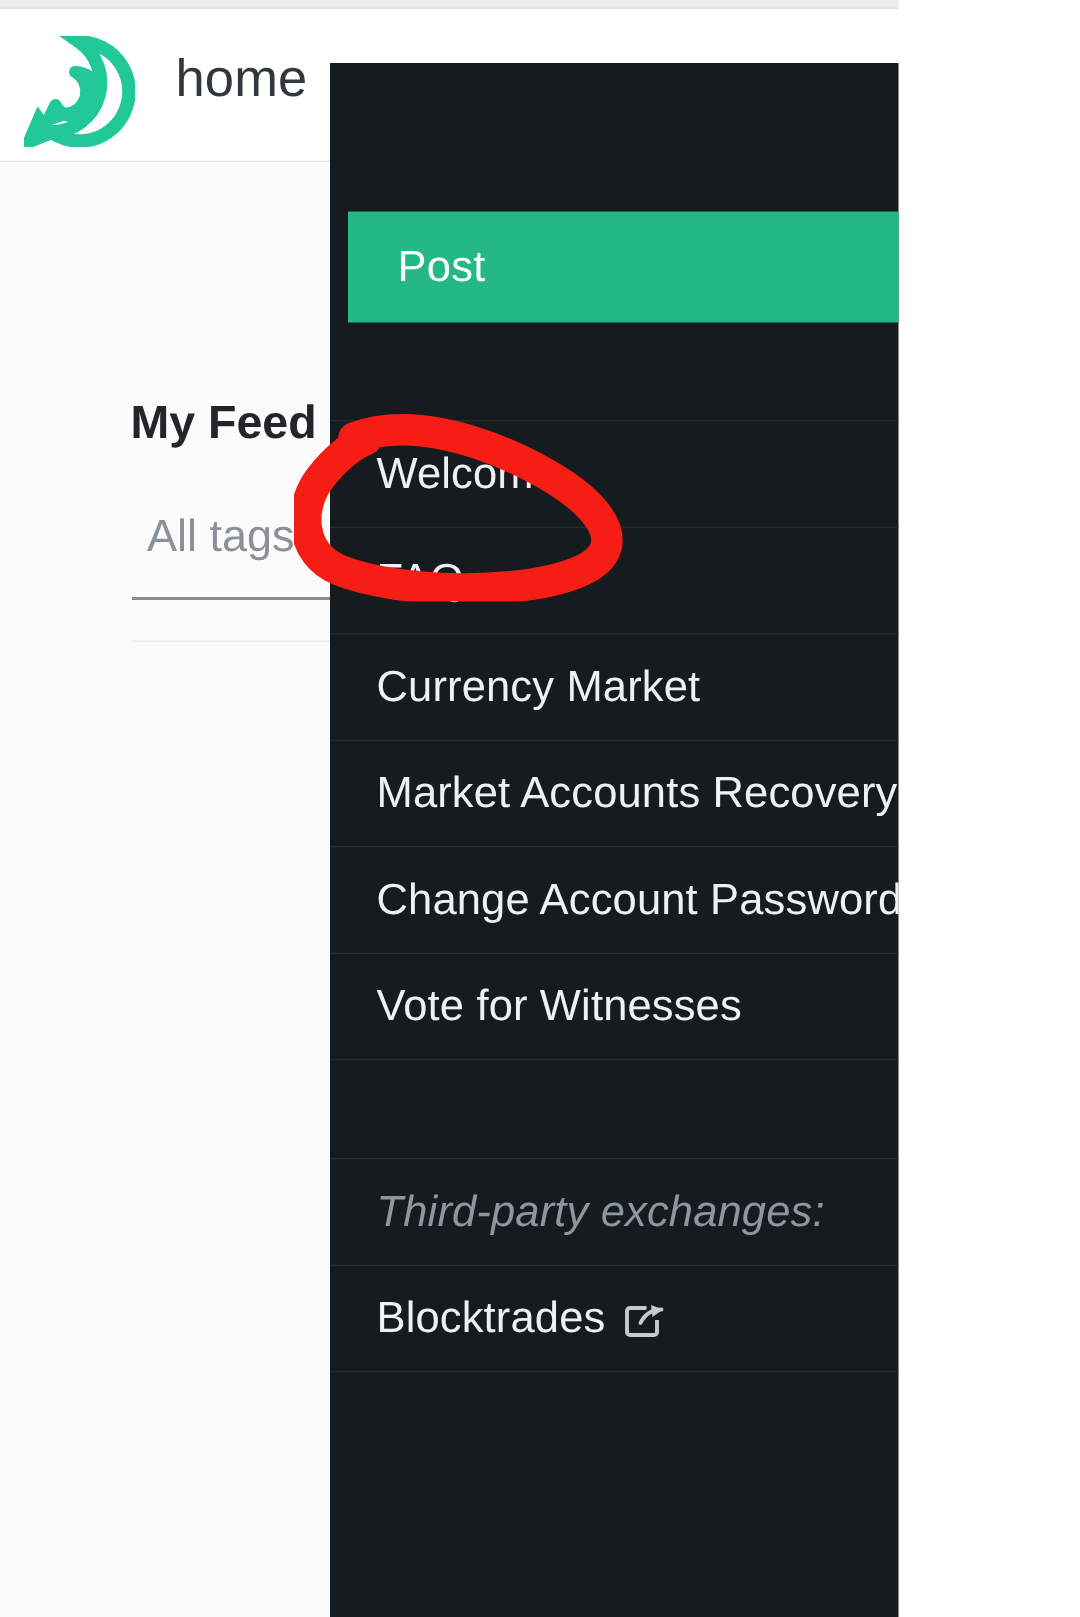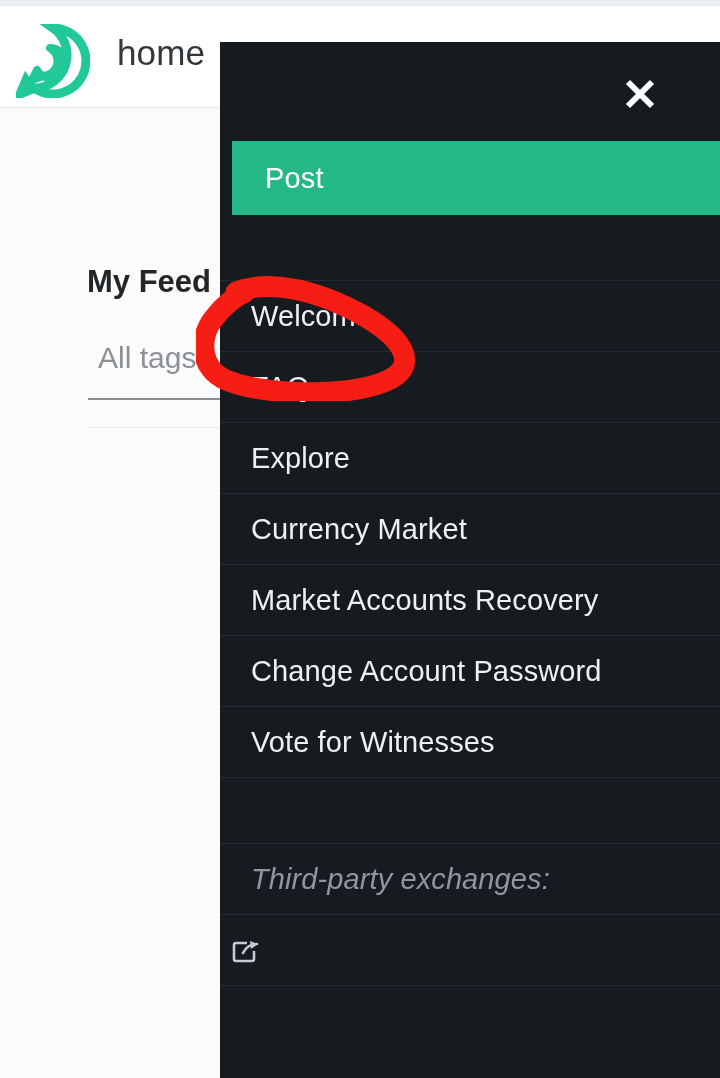--- a/index.html
+++ b/index.html
@@ -10,7 +10,7 @@
   }
   #screen {
     position: relative;
-    width: 720px;
+    width: 599px;
     height: 1078px;
     overflow: hidden;
     background: #ffffff;

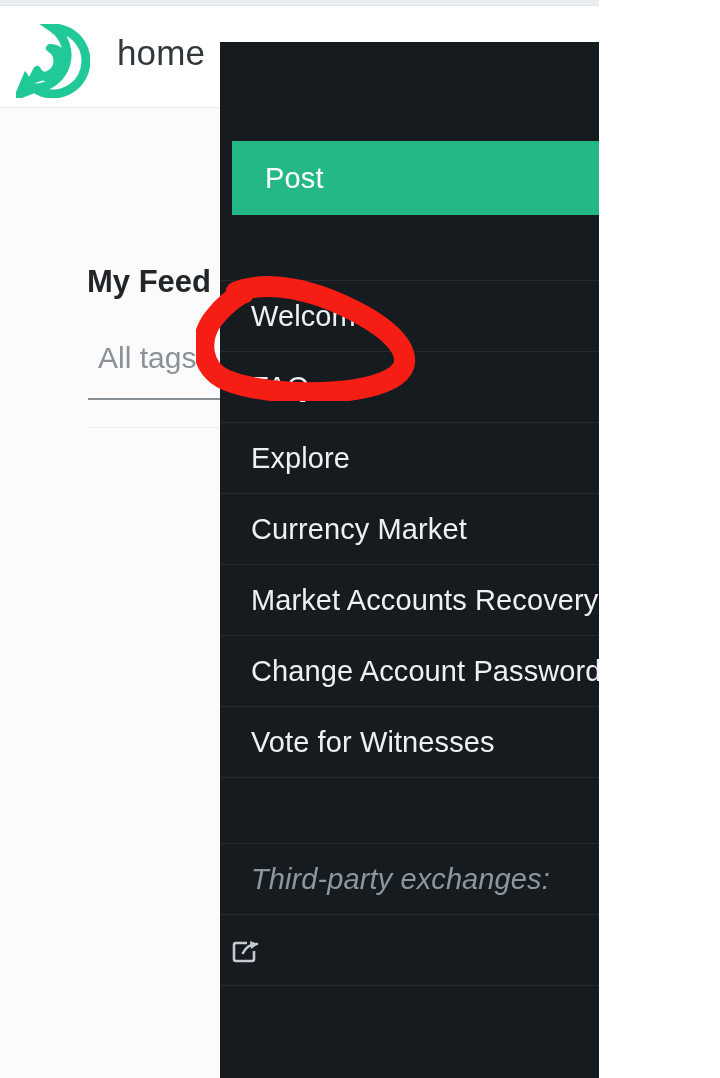--- a/index.html
+++ b/index.html
@@ -238,9 +238,6 @@
         <span class="label">FAQ</span>
       </div>
 
-      <div class="menu-item">
-        <span class="label">Explore</span>
-      </div>
 
       <div class="menu-item">
         <span class="label">Currency Market</span>

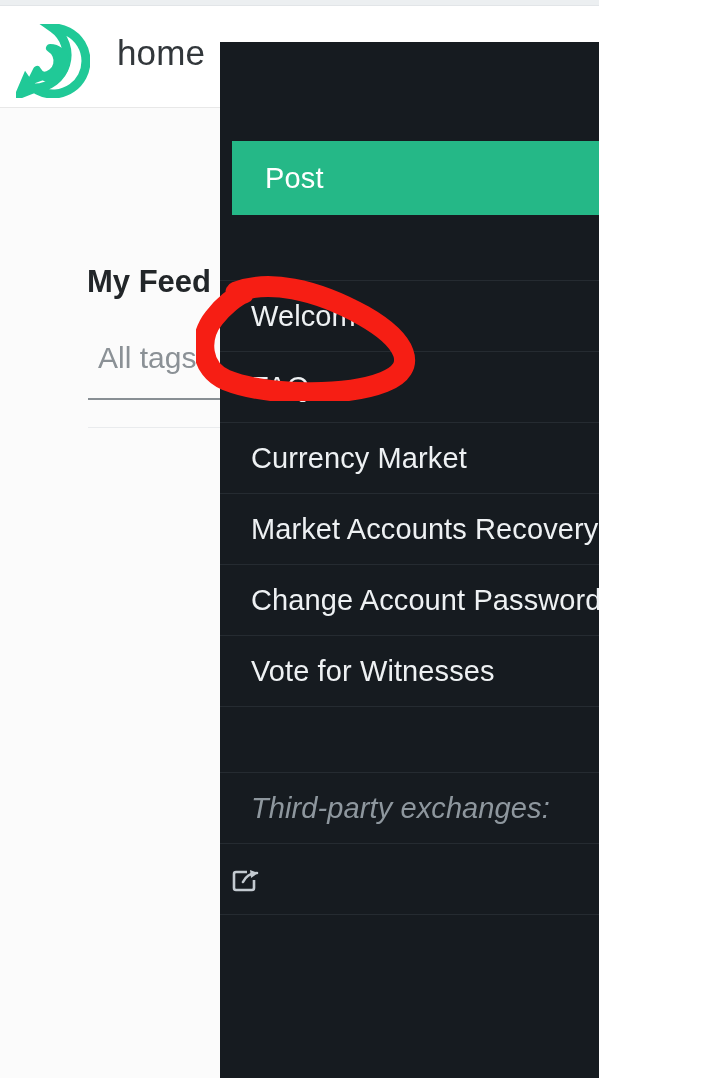--- a/index.html
+++ b/index.html
@@ -262,6 +262,7 @@
       </div>
 
       <div class="menu-item">
+        <span class="label">Blocktrades</span>
         <span class="ext-icon">
           <svg width="28" height="26" viewBox="0 0 28 26" aria-hidden="true">
             <path d="M15 4 H4 a2 2 0 0 0 -2 2 v14 a2 2 0 0 0 2 2 h16 a2 2 0 0 0 2 -2 V12" fill="none" stroke="#c3cad0" stroke-width="2.6"></path>

